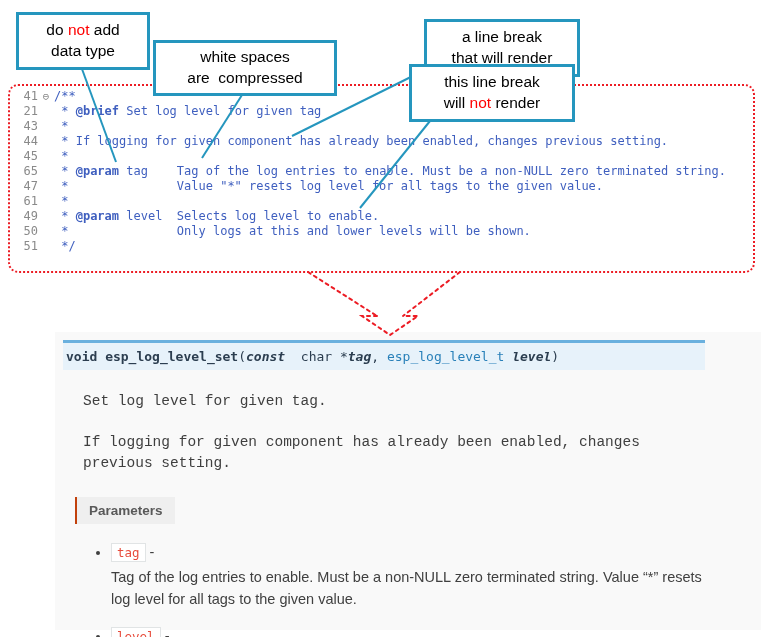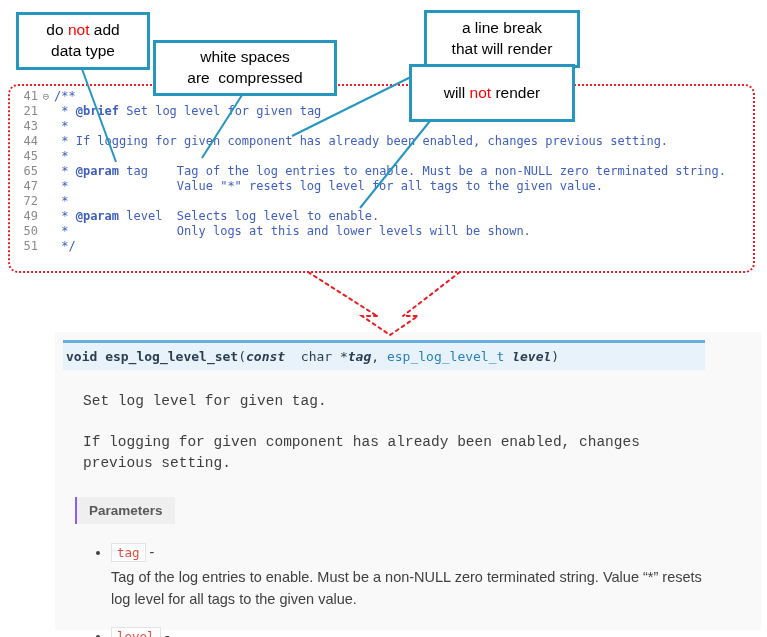--- a/index.html
+++ b/index.html
@@ -26,7 +26,7 @@
   .red-word{color:var(--not-red);}
   #callout-0{left:16px;top:12px;width:128px;height:52px;}
   #callout-1{left:153px;top:40px;width:178px;height:50px;}
-  #callout-2{left:424px;top:10px;width:150px;height:52px;}
+  #callout-2{left:424px;top:19px;width:150px;height:52px;}
   #callout-3{left:409px;top:64px;width:160px;height:52px;}
 
   

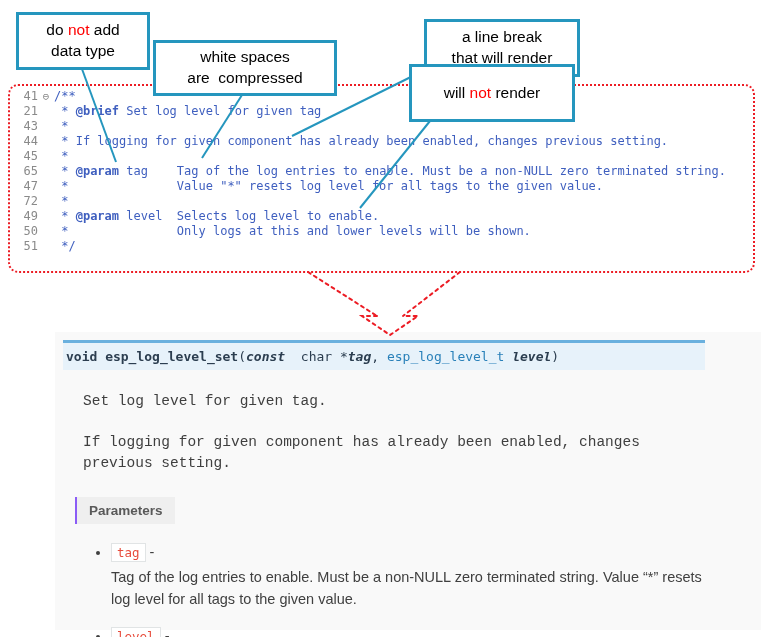--- a/index.html
+++ b/index.html
@@ -83,6 +83,7 @@
       <div class="co-line"><span>that will render</span></div>
     </div>
   <div class="callout" id="callout-3">
+      <div class="co-line"><span>this line break</span></div>
       <div class="co-line"><span>will </span><span class="red-word">not</span><span> render</span></div>
     </div>
 

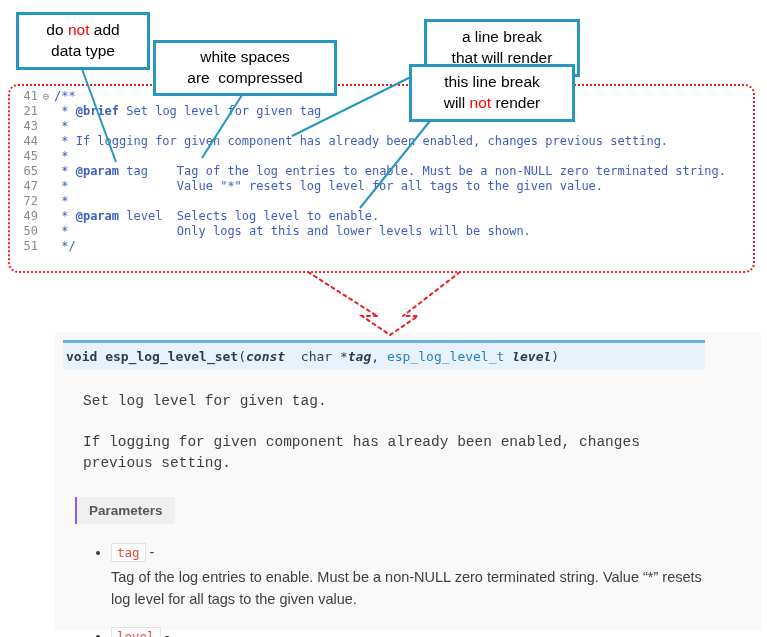--- a/index.html
+++ b/index.html
@@ -96,7 +96,7 @@
         <div class="cl"><span class="num">45</span><span class="fold"></span><span class="cmt"> *</span></div>
         <div class="cl"><span class="num">65</span><span class="fold"></span><span class="cmt"> * </span><span class="doctag">@param</span><span class="cmt"> tag    Tag of the log entries to enable. Must be a non-NULL zero terminated string.</span></div>
         <div class="cl"><span class="num">47</span><span class="fold"></span><span class="cmt"> *               Value "*" resets log level for all tags to the given value.</span></div>
-        <div class="cl"><span class="num">72</span><span class="fold"></span><span class="cmt"> *</span></div>
+        <div class="cl"><span class="num">61</span><span class="fold"></span><span class="cmt"> *</span></div>
         <div class="cl"><span class="num">49</span><span class="fold"></span><span class="cmt"> * </span><span class="doctag">@param</span><span class="cmt"> level  Selects log level to enable.</span></div>
         <div class="cl"><span class="num">50</span><span class="fold"></span><span class="cmt"> *               Only logs at this and lower levels will be shown.</span></div>
         <div class="cl"><span class="num">51</span><span class="fold"></span><span class="cmt"> */</span></div>

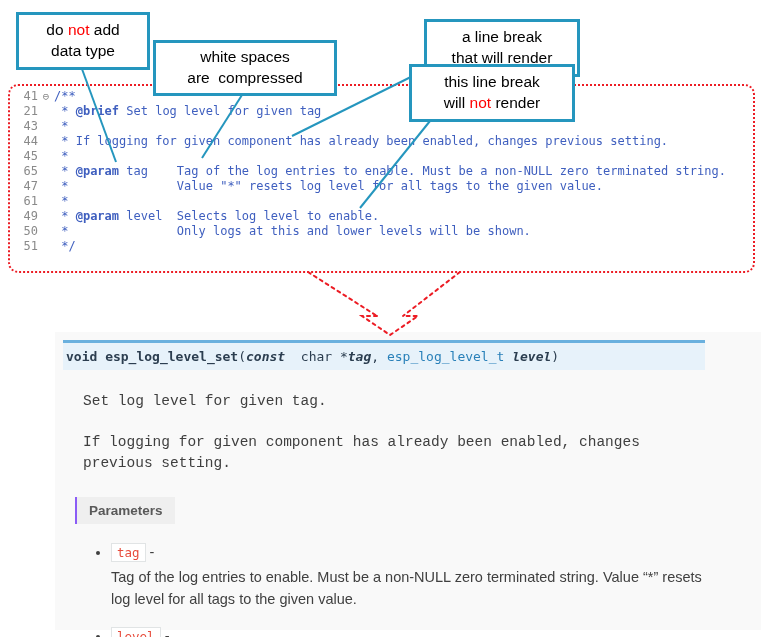--- a/index.html
+++ b/index.html
@@ -56,7 +56,7 @@
   .s-param{font-style:italic;font-weight:bold;color:#2c3e50;}
   .s-type{color:#2980b9;}
   .doc-p{margin:21px 0 0 28px;font-size:14.5px;color:#3f3f3f;max-width:630px;line-height:1.4;font-family:Liberation Mono, monospace;}
-  .params-label{display:inline-block;margin:24px 0 0 20px;background:#efefef;border-left:2px solid #8b5cf6;
+  .params-label{display:inline-block;margin:24px 0 0 20px;background:#efefef;border-left:2px solid #c2410c;
     padding:6px 12px;font-weight:bold;font-size:13.5px;color:#595959;}
   .param-list{margin:20px 0 0 40px;padding-left:16px;list-style:disc;}
   .param-list li{margin-bottom:18px;color:#404040;font-size:14.5px;}

